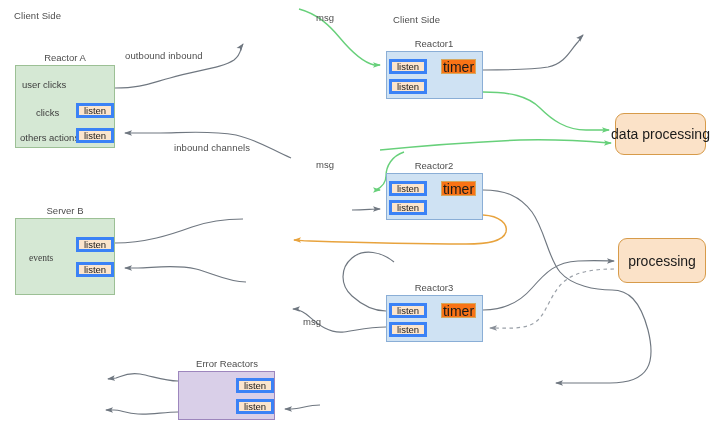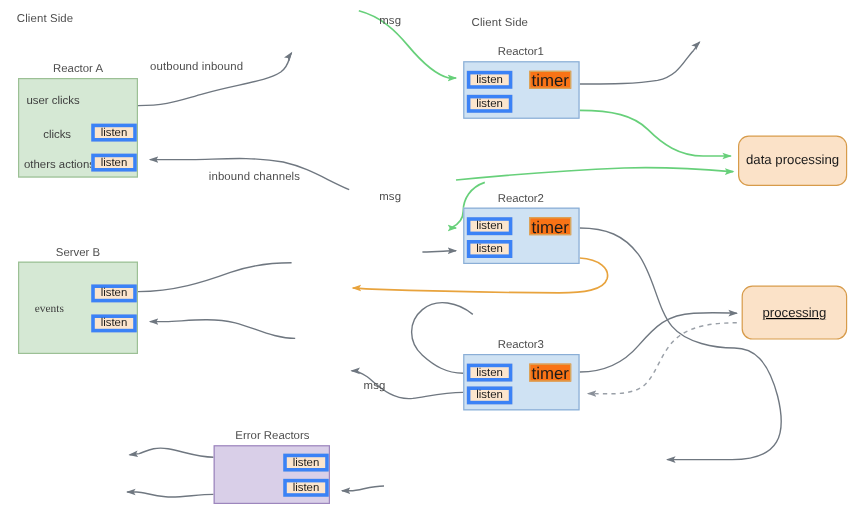--- a/index.html
+++ b/index.html
@@ -28,7 +28,7 @@
          display:flex;align-items:center;justify-content:center;height:15px;}
 
   .in-lbl{position:absolute;color:#3d3d3d;font-size:9.5px;white-space:nowrap;}
-  .proc-txt{color:#1a1a1a;font-size:11px;white-space:nowrap;}
+  .proc-txt{color:#1a1a1a;font-size:14px;white-space:nowrap;}
   .title{position:absolute;color:#4d4d4d;font-size:9.5px;white-space:nowrap;
          transform:translateX(-50%);}
 </style>

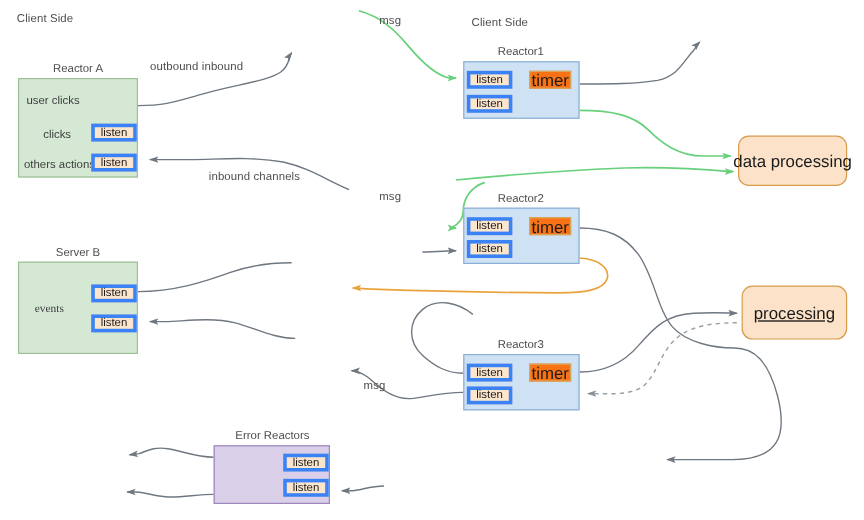--- a/index.html
+++ b/index.html
@@ -169,7 +169,7 @@
   <div class="node proc-box" style="left:615px;top:113px;width:91px;height:42px;">
     <span class="proc-txt">data processing</span>
   </div>
-  <div class="node proc-box" style="left:618px;top:238px;width:88px;height:45px;text-decoration:underline;">
+  <div class="node proc-box" style="left:618px;top:238px;width:88px;height:45px;">
     <span class="proc-txt">processing</span>
   </div>
 

